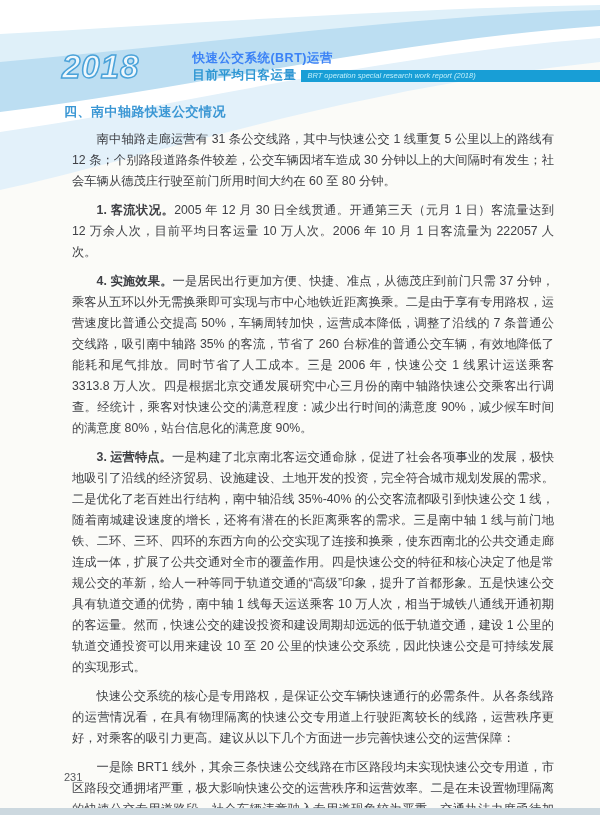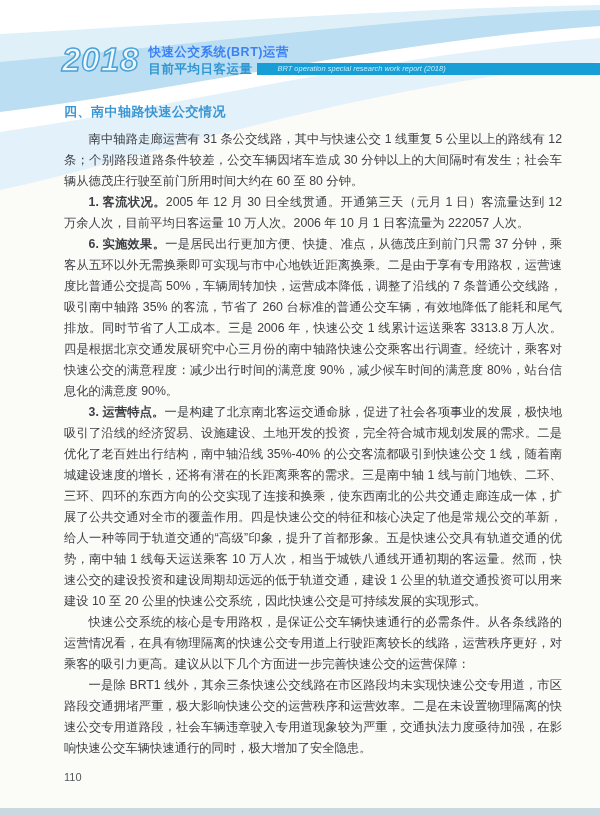--- a/index.html
+++ b/index.html
@@ -10,7 +10,7 @@
   }
   .deco { position:absolute; top:0; left:0; width:600px; height:190px; pointer-events:none; }
 
-  .header { position:absolute; top:42px; left:62px; right:0; display:flex; align-items:center; }
+  .header { position:absolute; top:49px; left:62px; right:0; display:flex; align-items:flex-start;gap:44px; }
   .year {
     font-size:33px; font-weight:bold; font-style:italic; line-height:36px;
     color:#eef7fc; -webkit-text-stroke:1.5px #4aa2d9; letter-spacing:1px;

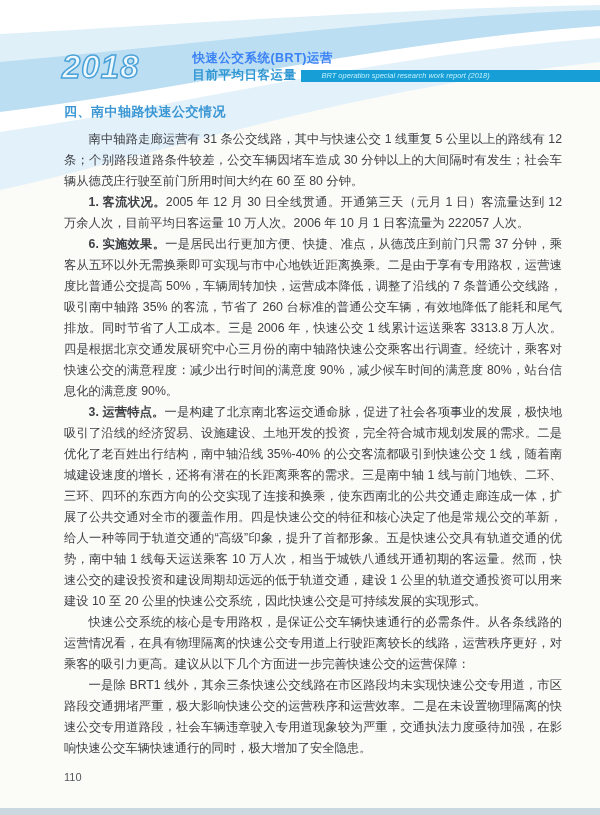--- a/index.html
+++ b/index.html
@@ -22,7 +22,7 @@
   .title-cn2 { color:#2e96d3; font-weight:bold; font-size:12.5px; white-space:nowrap; letter-spacing:.5px; }
   .title-bar {
     background:#189ed6; color:#bfeffb; font-size:7.5px; font-style:italic;
-    height:12px; line-height:12px; padding:0 0 0 20px; flex:1; margin-left:5px;
+    height:12px; line-height:12px; padding:0 0 0 6px; flex:1; margin-left:5px;
     white-space:nowrap; overflow:hidden;
   }
 

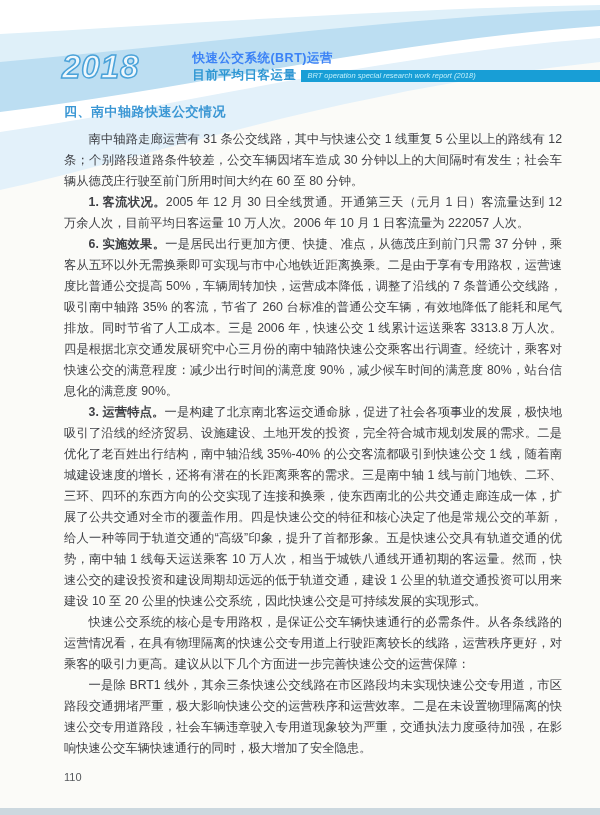--- a/index.html
+++ b/index.html
@@ -31,7 +31,7 @@
   .sec-head.second { margin-top:20px; }
   .content p {
     font-size:12.3px; line-height:21px; color:#3f4045;
-    text-align:justify; text-indent:2em; margin:0;
+    text-align:justify; text-indent:2em; margin:8px;
   }
   .content p b { font-weight:bold; }
   .content p.subhead { font-weight:bold; }

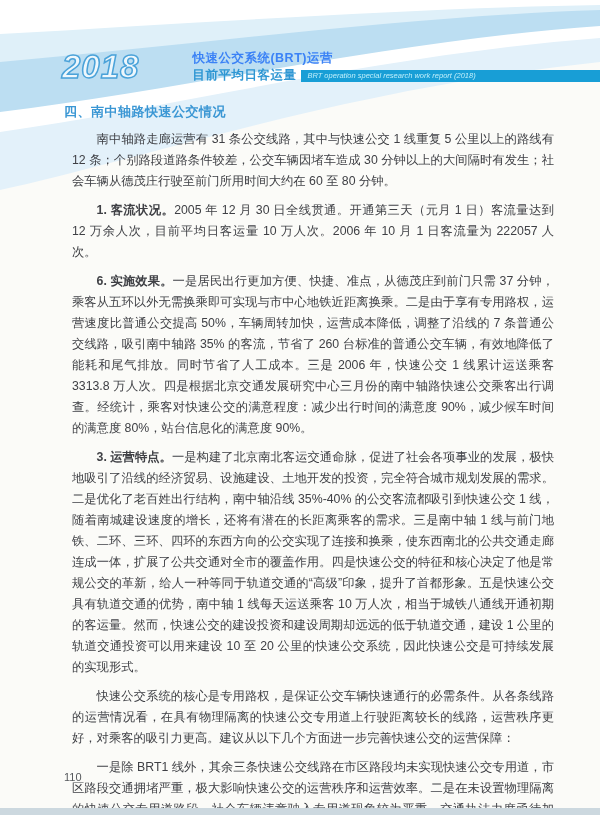--- a/index.html
+++ b/index.html
@@ -71,7 +71,7 @@
 
     <p><span>南中轴路走廊运营有 31 条公交线路，其中与快速公交 1 线重复 5 公里以上的路线有 12 条；个别路段道路条件较差，公交车辆因堵车造成 30 分钟以上的大间隔时有发生；社会车辆从德茂庄行驶至前门所用时间大约在 60 至 80 分钟。</span></p>
     <p><b>1. 客流状况。</b><span>2005 年 12 月 30 日全线贯通。开通第三天（元月 1 日）客流量达到 12 万余人次，目前平均日客运量 10 万人次。2006 年 10 月 1 日客流量为 222057 人次。</span></p>
-    <p><b>6. 实施效果。</b><span>一是居民出行更加方便、快捷、准点，从德茂庄到前门只需 37 分钟，乘客从五环以外无需换乘即可实现与市中心地铁近距离换乘。二是由于享有专用路权，运营速度比普通公交提高 50%，车辆周转加快，运营成本降低，调整了沿线的 7 条普通公交线路，吸引南中轴路 35% 的客流，节省了 260 台标准的普通公交车辆，有效地降低了能耗和尾气排放。同时节省了人工成本。三是 2006 年，快速公交 1 线累计运送乘客 3313.8 万人次。四是根据北京交通发展研究中心三月份的南中轴路快速公交乘客出行调查。经统计，乘客对快速公交的满意程度：减少出行时间的满意度 90%，减少候车时间的满意度 80%，站台信息化的满意度 90%。</span></p>
+    <p><b>4. 实施效果。</b><span>一是居民出行更加方便、快捷、准点，从德茂庄到前门只需 37 分钟，乘客从五环以外无需换乘即可实现与市中心地铁近距离换乘。二是由于享有专用路权，运营速度比普通公交提高 50%，车辆周转加快，运营成本降低，调整了沿线的 7 条普通公交线路，吸引南中轴路 35% 的客流，节省了 260 台标准的普通公交车辆，有效地降低了能耗和尾气排放。同时节省了人工成本。三是 2006 年，快速公交 1 线累计运送乘客 3313.8 万人次。四是根据北京交通发展研究中心三月份的南中轴路快速公交乘客出行调查。经统计，乘客对快速公交的满意程度：减少出行时间的满意度 90%，减少候车时间的满意度 80%，站台信息化的满意度 90%。</span></p>
     <p><b>3. 运营特点。</b><span>一是构建了北京南北客运交通命脉，促进了社会各项事业的发展，极快地吸引了沿线的经济贸易、设施建设、土地开发的投资，完全符合城市规划发展的需求。二是优化了老百姓出行结构，南中轴沿线 35%-40% 的公交客流都吸引到快速公交 1 线，随着南城建设速度的增长，还将有潜在的长距离乘客的需求。三是南中轴 1 线与前门地铁、二环、三环、四环的东西方向的公交实现了连接和换乘，使东西南北的公共交通走廊连成一体，扩展了公共交通对全市的覆盖作用。四是快速公交的特征和核心决定了他是常规公交的革新，给人一种等同于轨道交通的“高级”印象，提升了首都形象。五是快速公交具有轨道交通的优势，南中轴 1 线每天运送乘客 10 万人次，相当于城铁八通线开通初期的客运量。然而，快速公交的建设投资和建设周期却远远的低于轨道交通，建设 1 公里的轨道交通投资可以用来建设 10 至 20 公里的快速公交系统，因此快速公交是可持续发展的实现形式。</span></p>
 
 

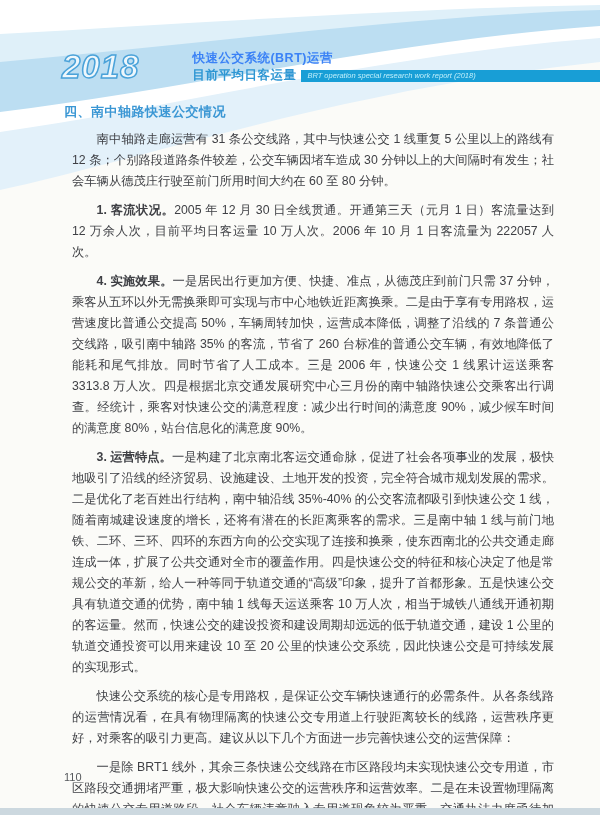--- a/index.html
+++ b/index.html
@@ -80,7 +80,7 @@
 
   </div>
 
-  <div class="page-number">110</div>
+  <div class="page-number">231</div>
   <div class="bottom-strip"></div>
 
 </div>

